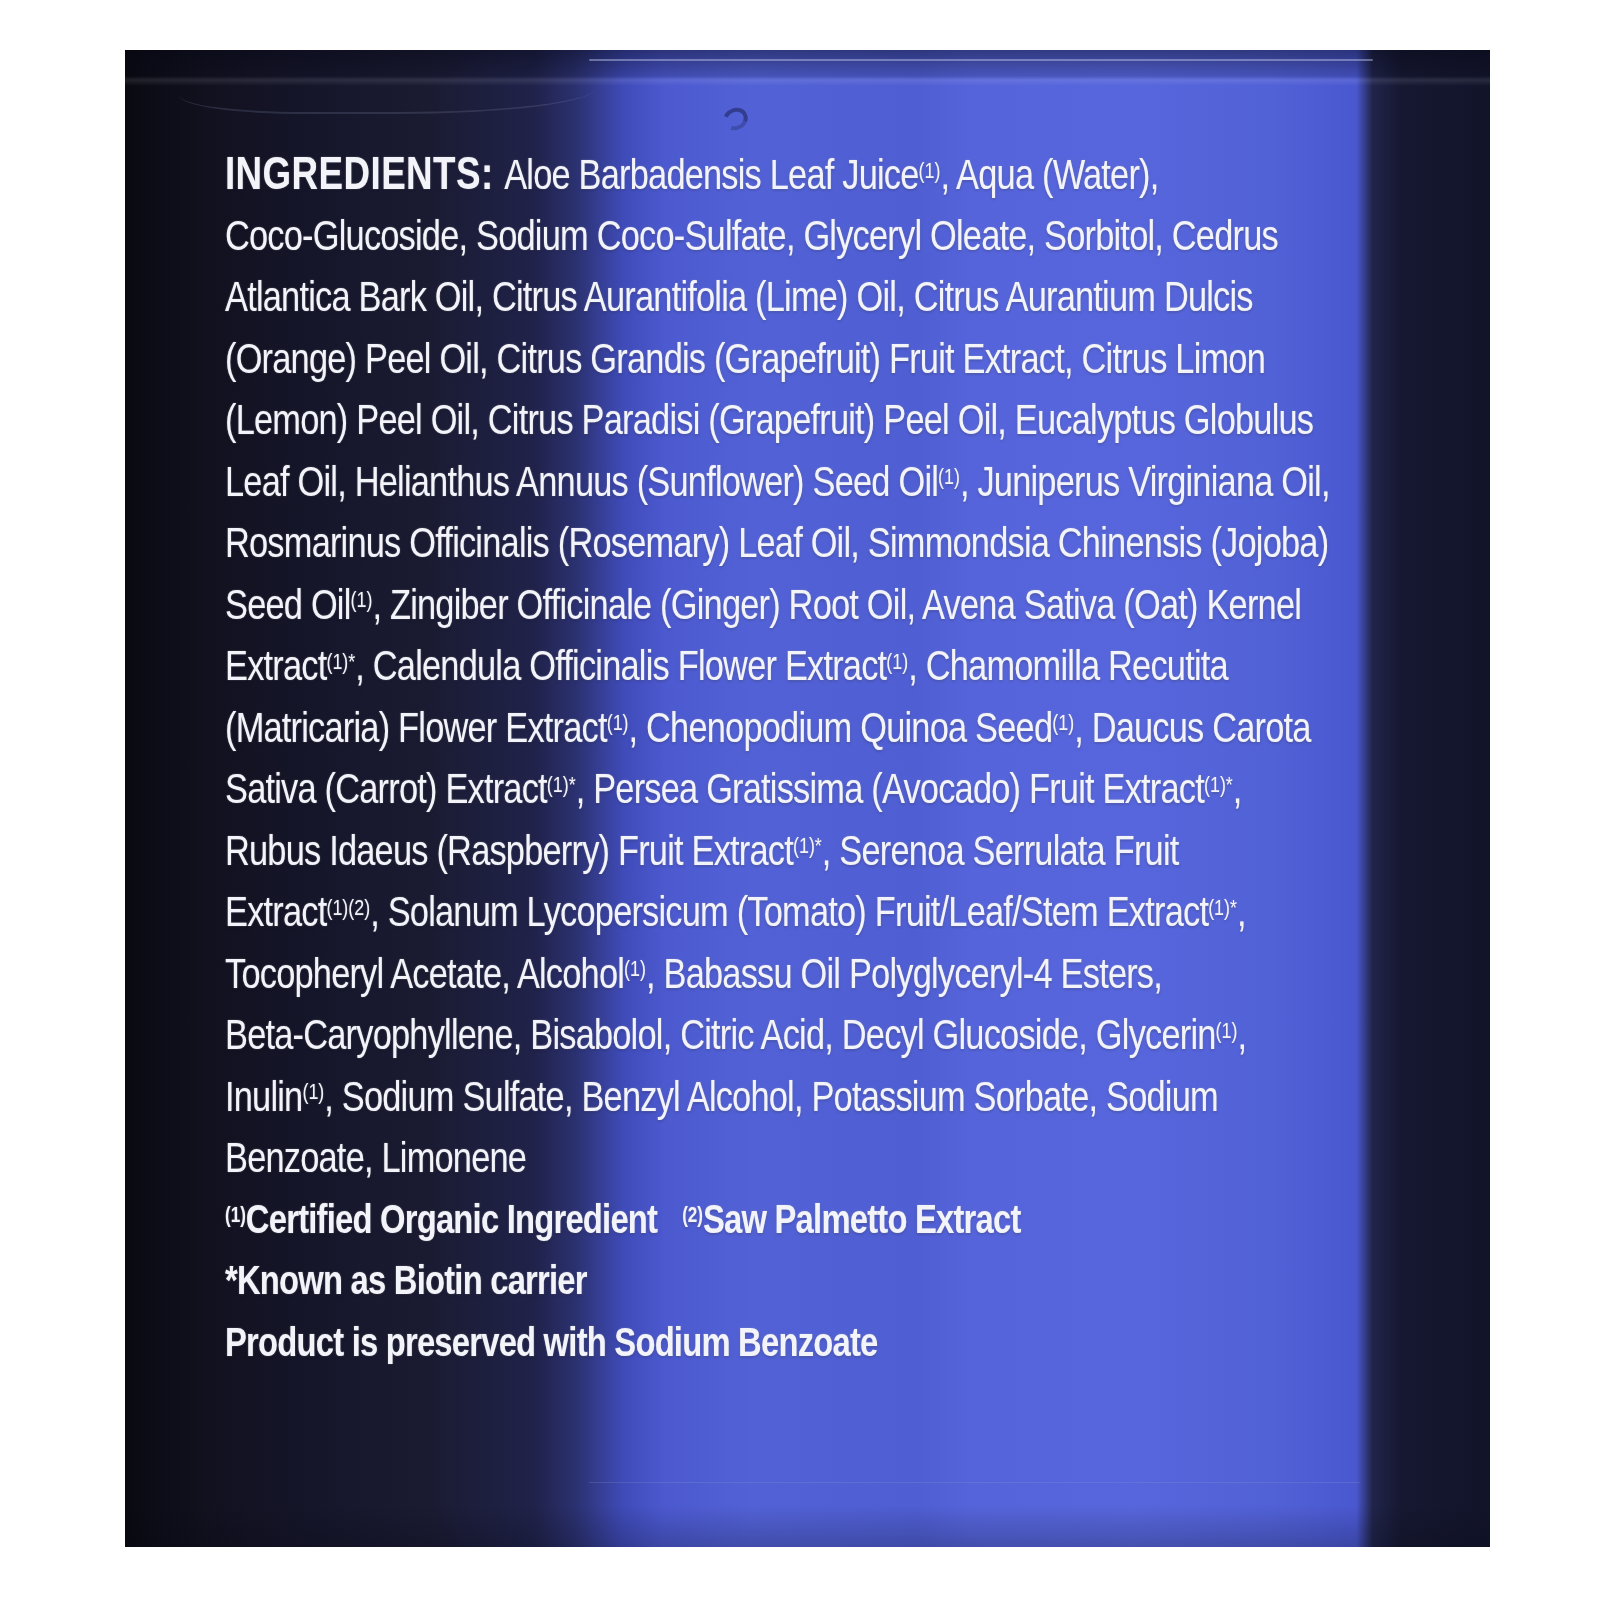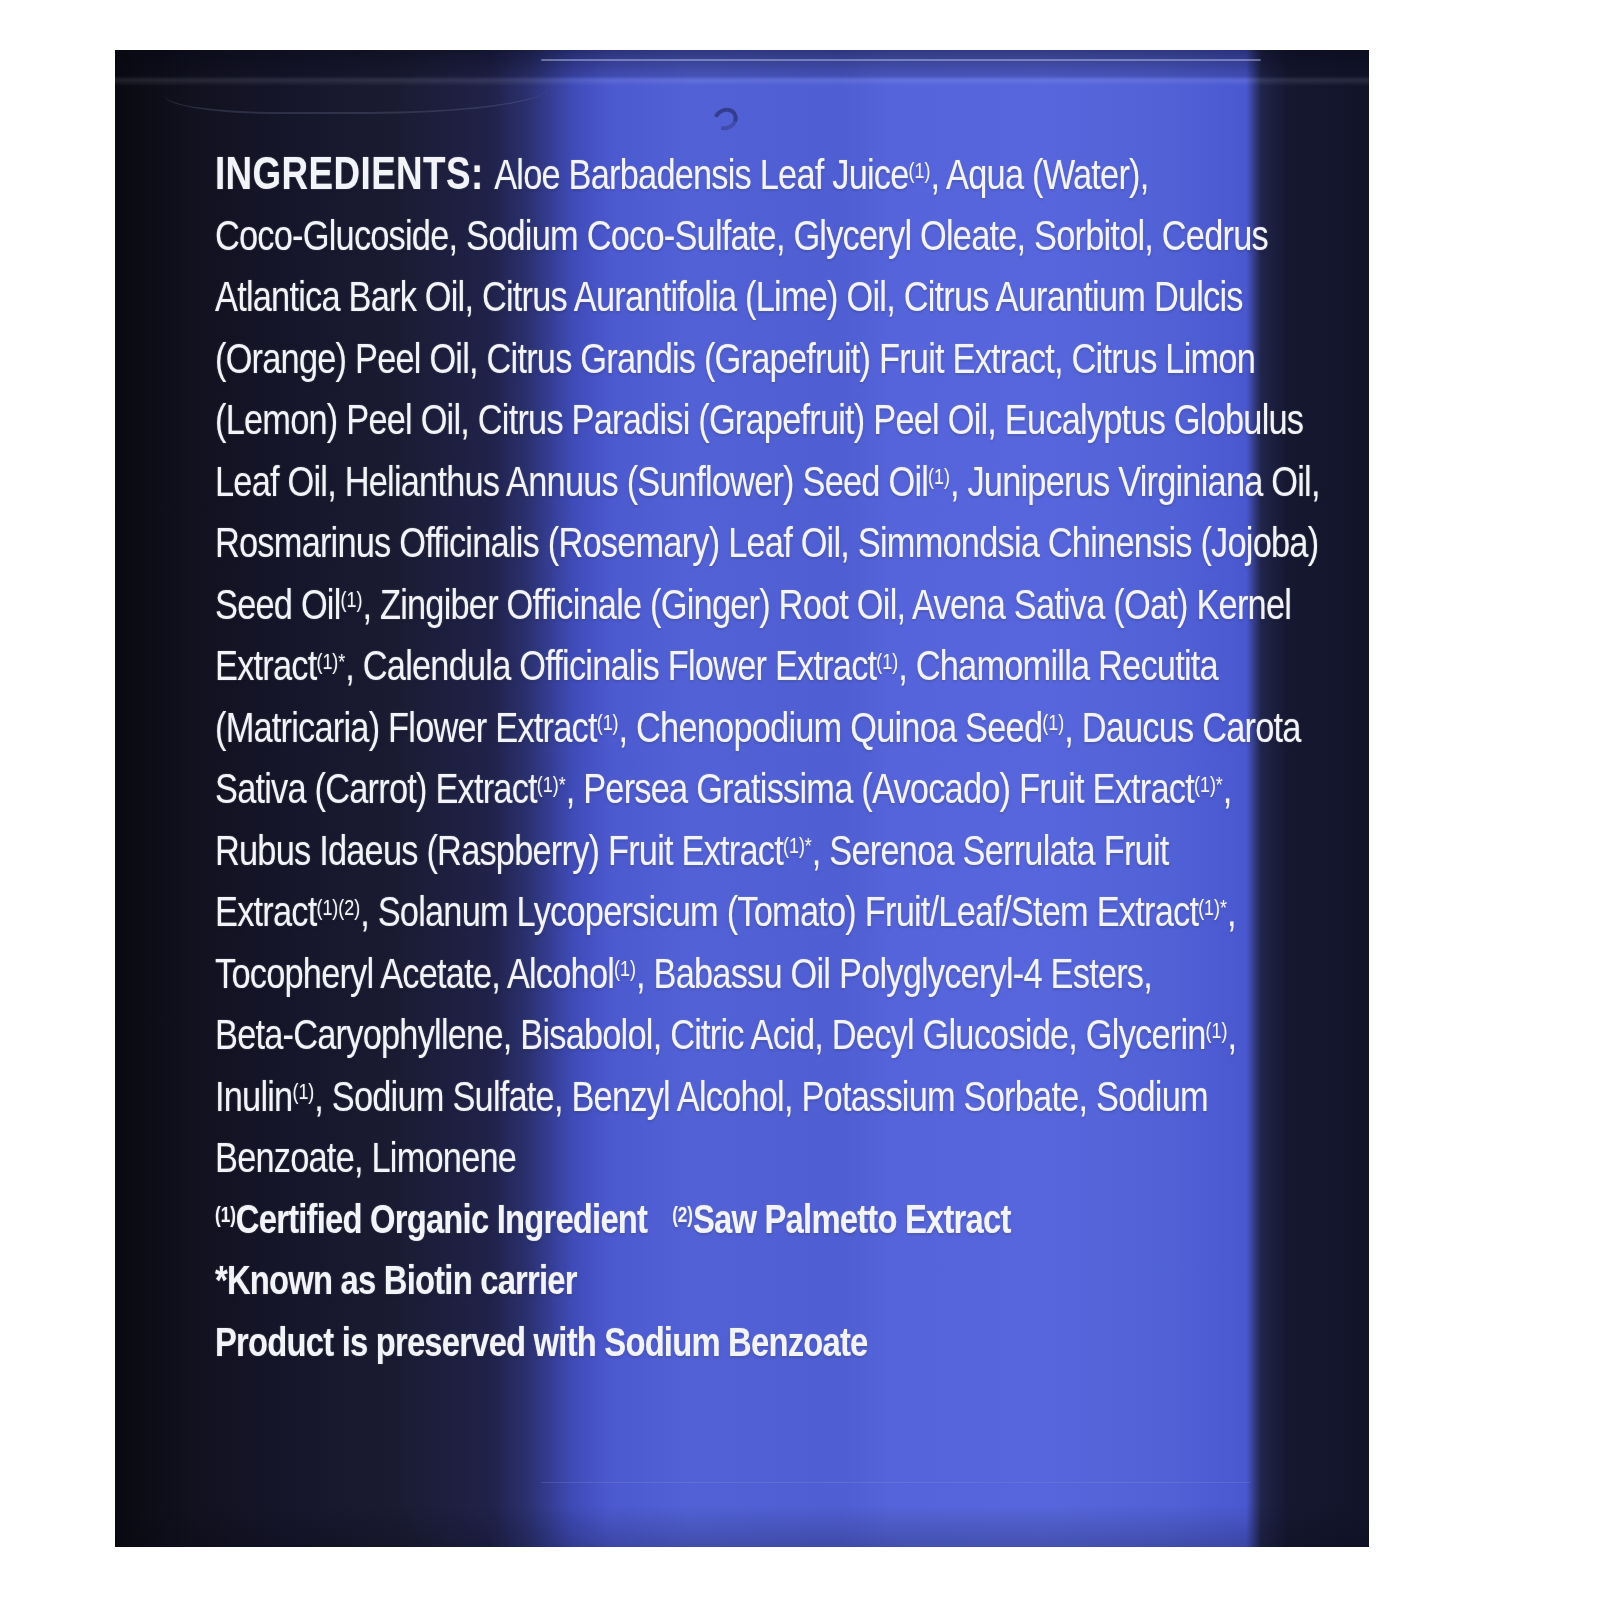--- a/index.html
+++ b/index.html
@@ -10,7 +10,7 @@
     position:relative;overflow:hidden;
   }
   .photo{
-    position:absolute;left:115px;top:50px;width:1254px;height:1497px;
+    position:absolute;left:125px;top:50px;width:1365px;height:1497px;
     background:
       linear-gradient(180deg,
         rgba(5,6,20,0.45) 0px, rgba(5,6,20,0.16) 26px,

